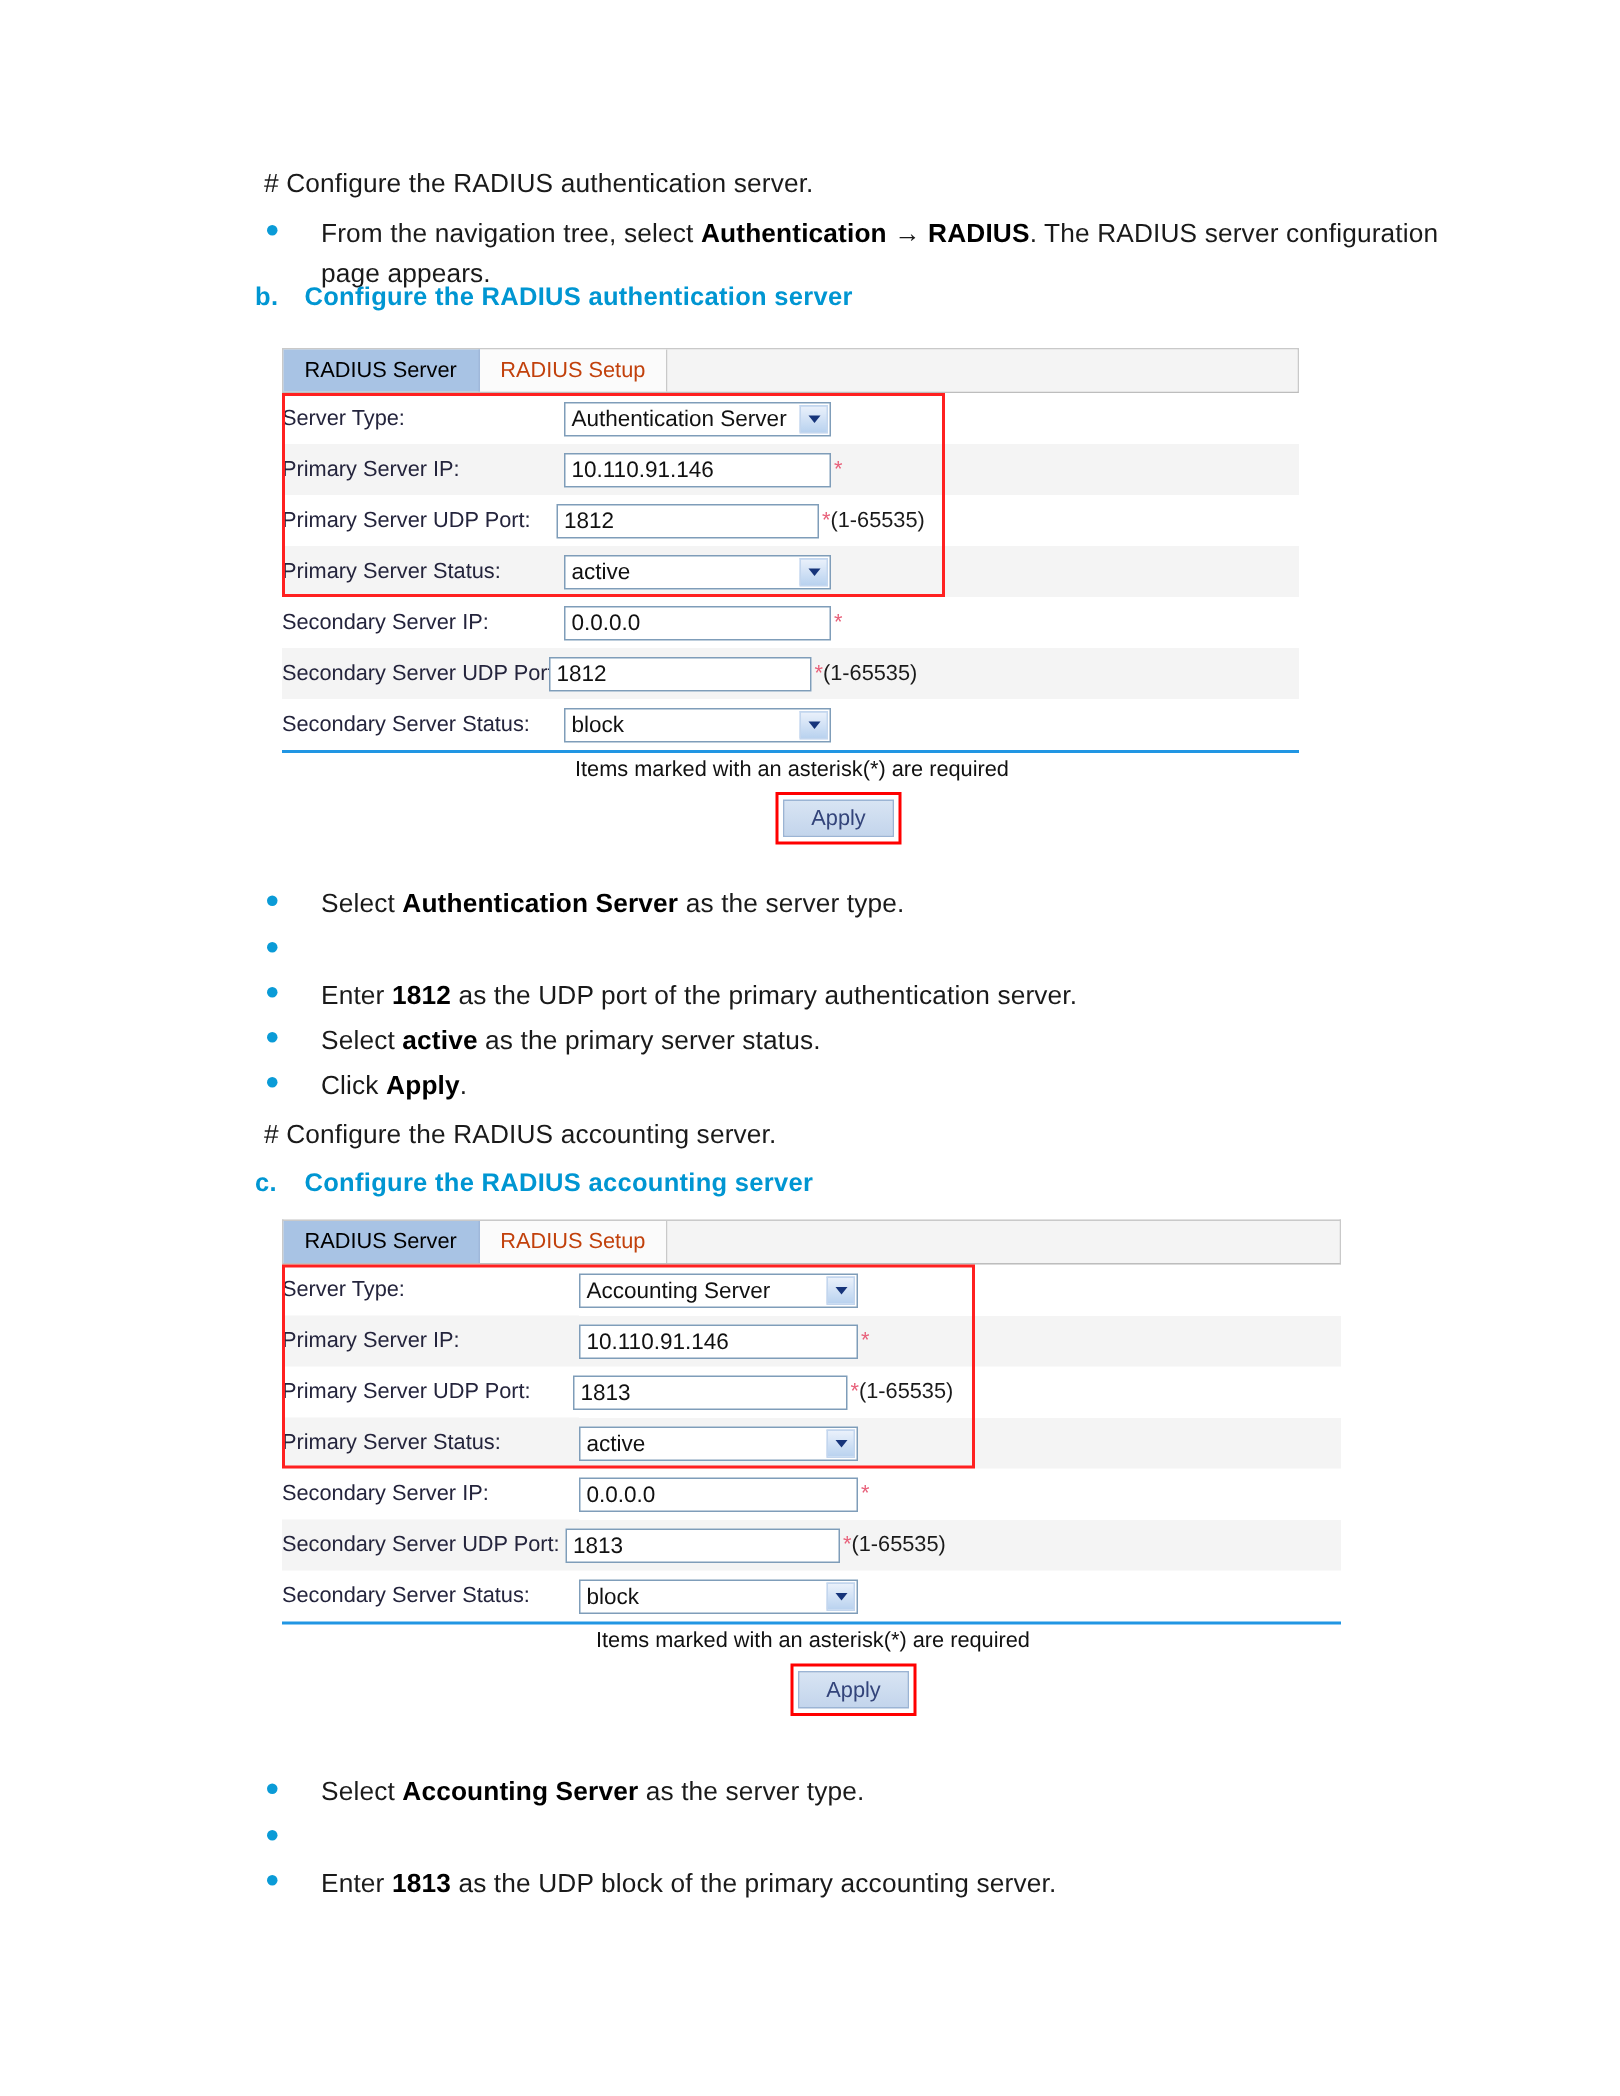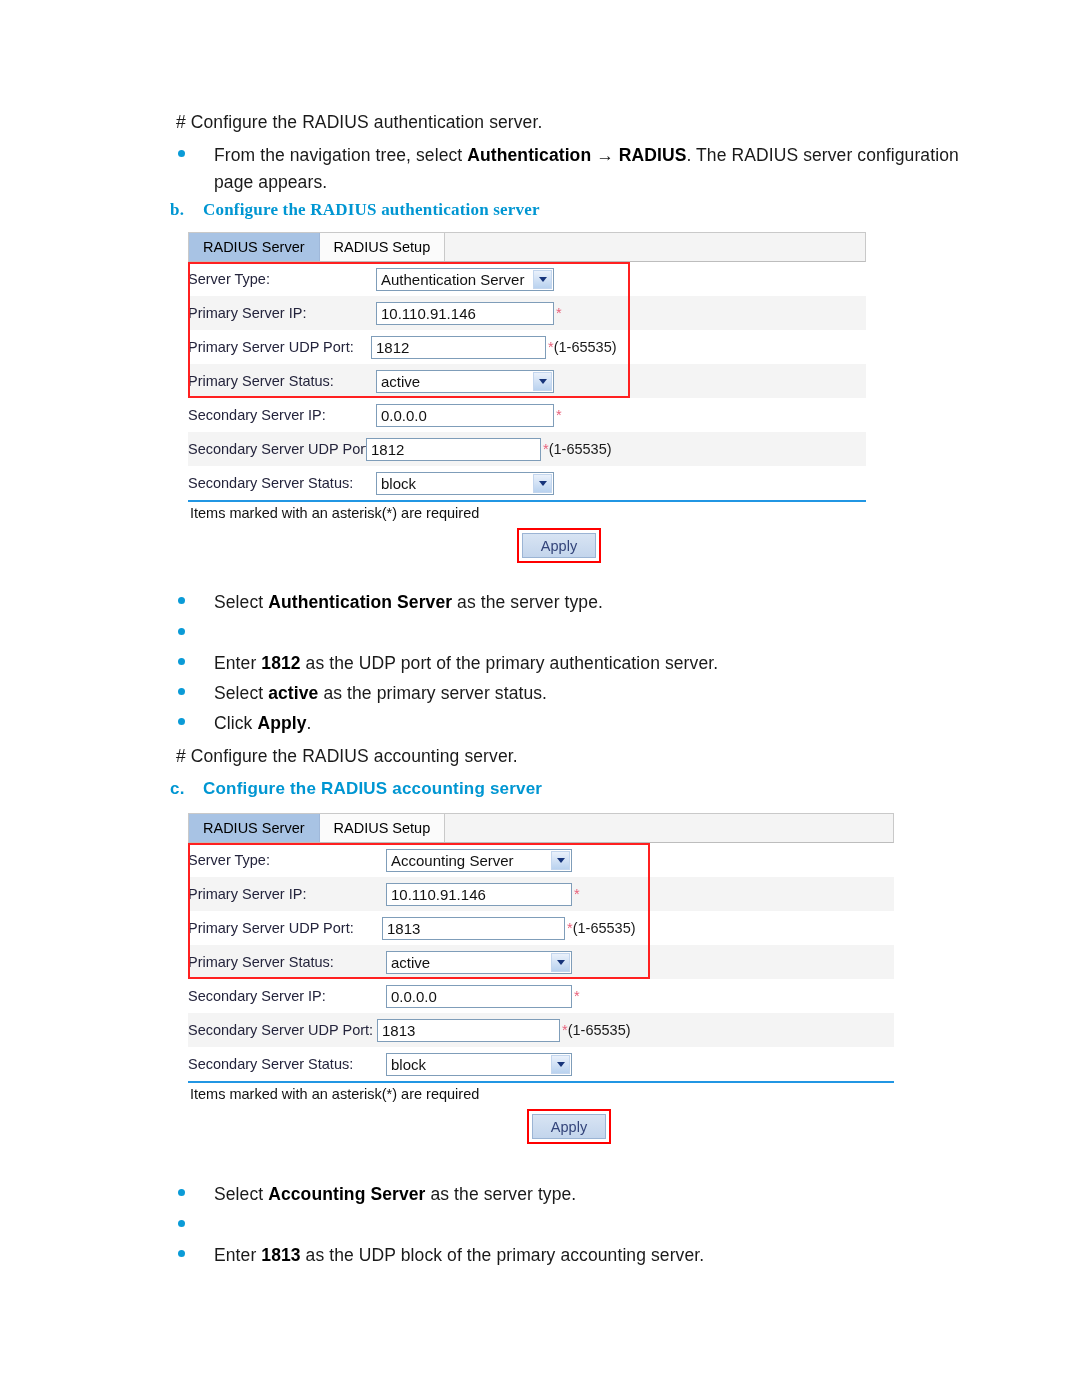--- a/index.html
+++ b/index.html
@@ -189,7 +189,7 @@
     </div>
   </div>
 
-  <div class="step-head" style="left:170px; top:200px;font-family:Liberation Serif, serif;">
+  <div class="step-head" style="left:170px; top:188px;">
     <span class="lead">b.</span><span>Configure the RADIUS authentication server</span>
   </div>
 

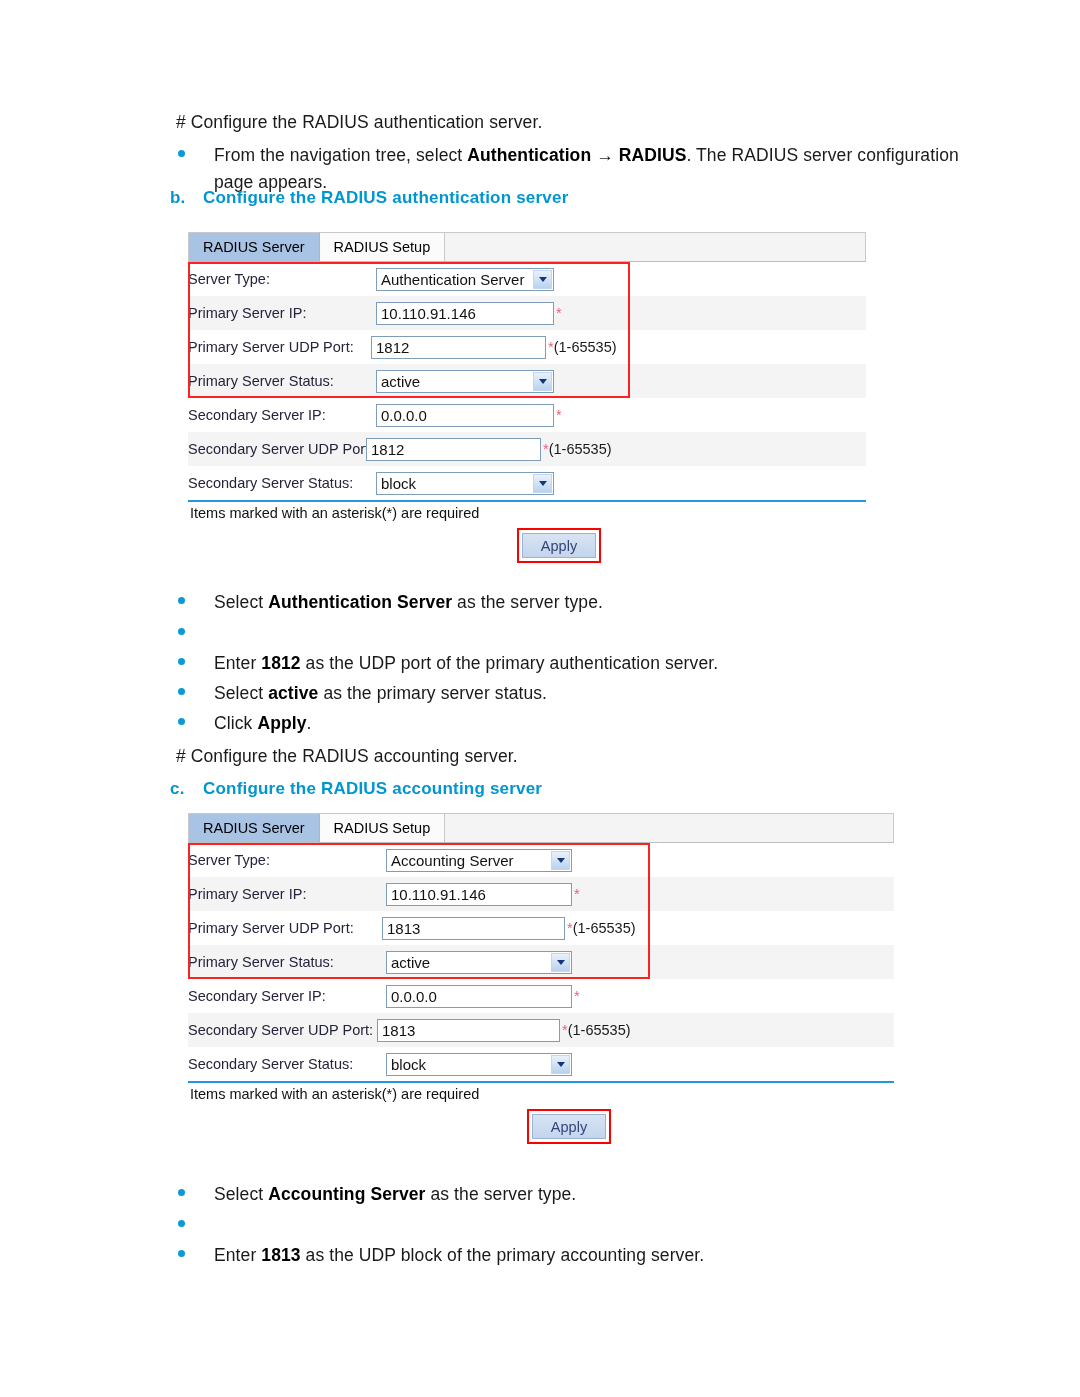--- a/index.html
+++ b/index.html
@@ -70,7 +70,7 @@
     display: flex; align-items: center; justify-content: center;
     font-size: 14.5px;
     padding: 0 14px;
-    color: #000000;
+    color: #c2410c;
     border-right: 1px solid #c9c9c9;
     background: #f4f4f4;
   }

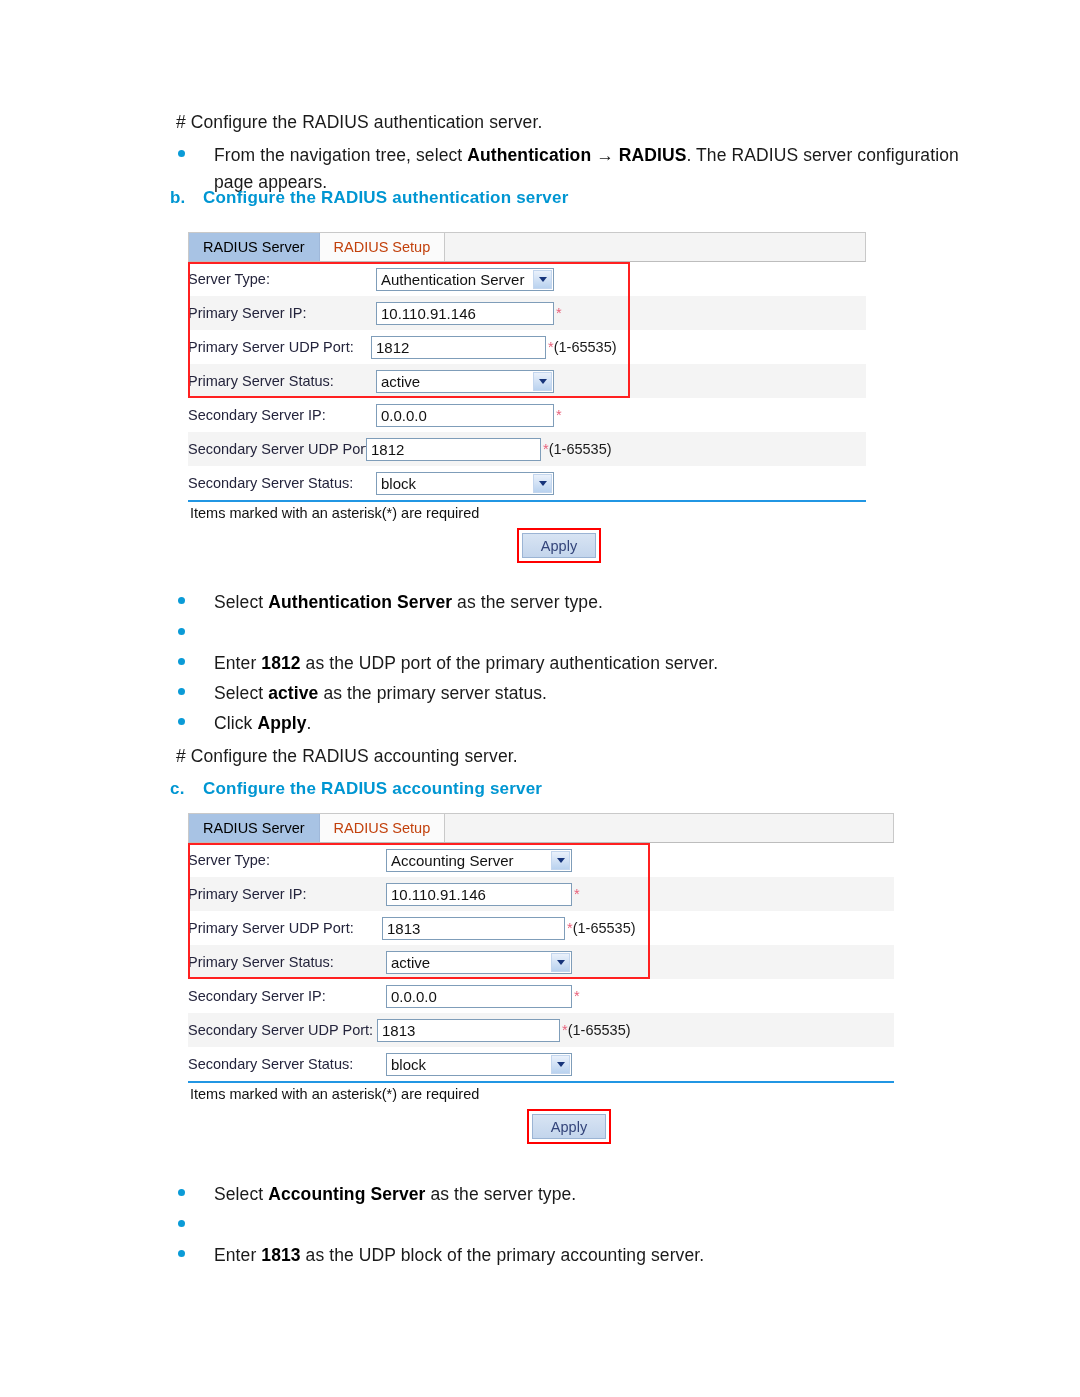--- a/index.html
+++ b/index.html
@@ -152,6 +152,7 @@
     font-size: 14.5px;
     color: #111;
     padding: 3px 0 0 2px;
+    text-align: center;
   }
 
   .apply-wrap {

